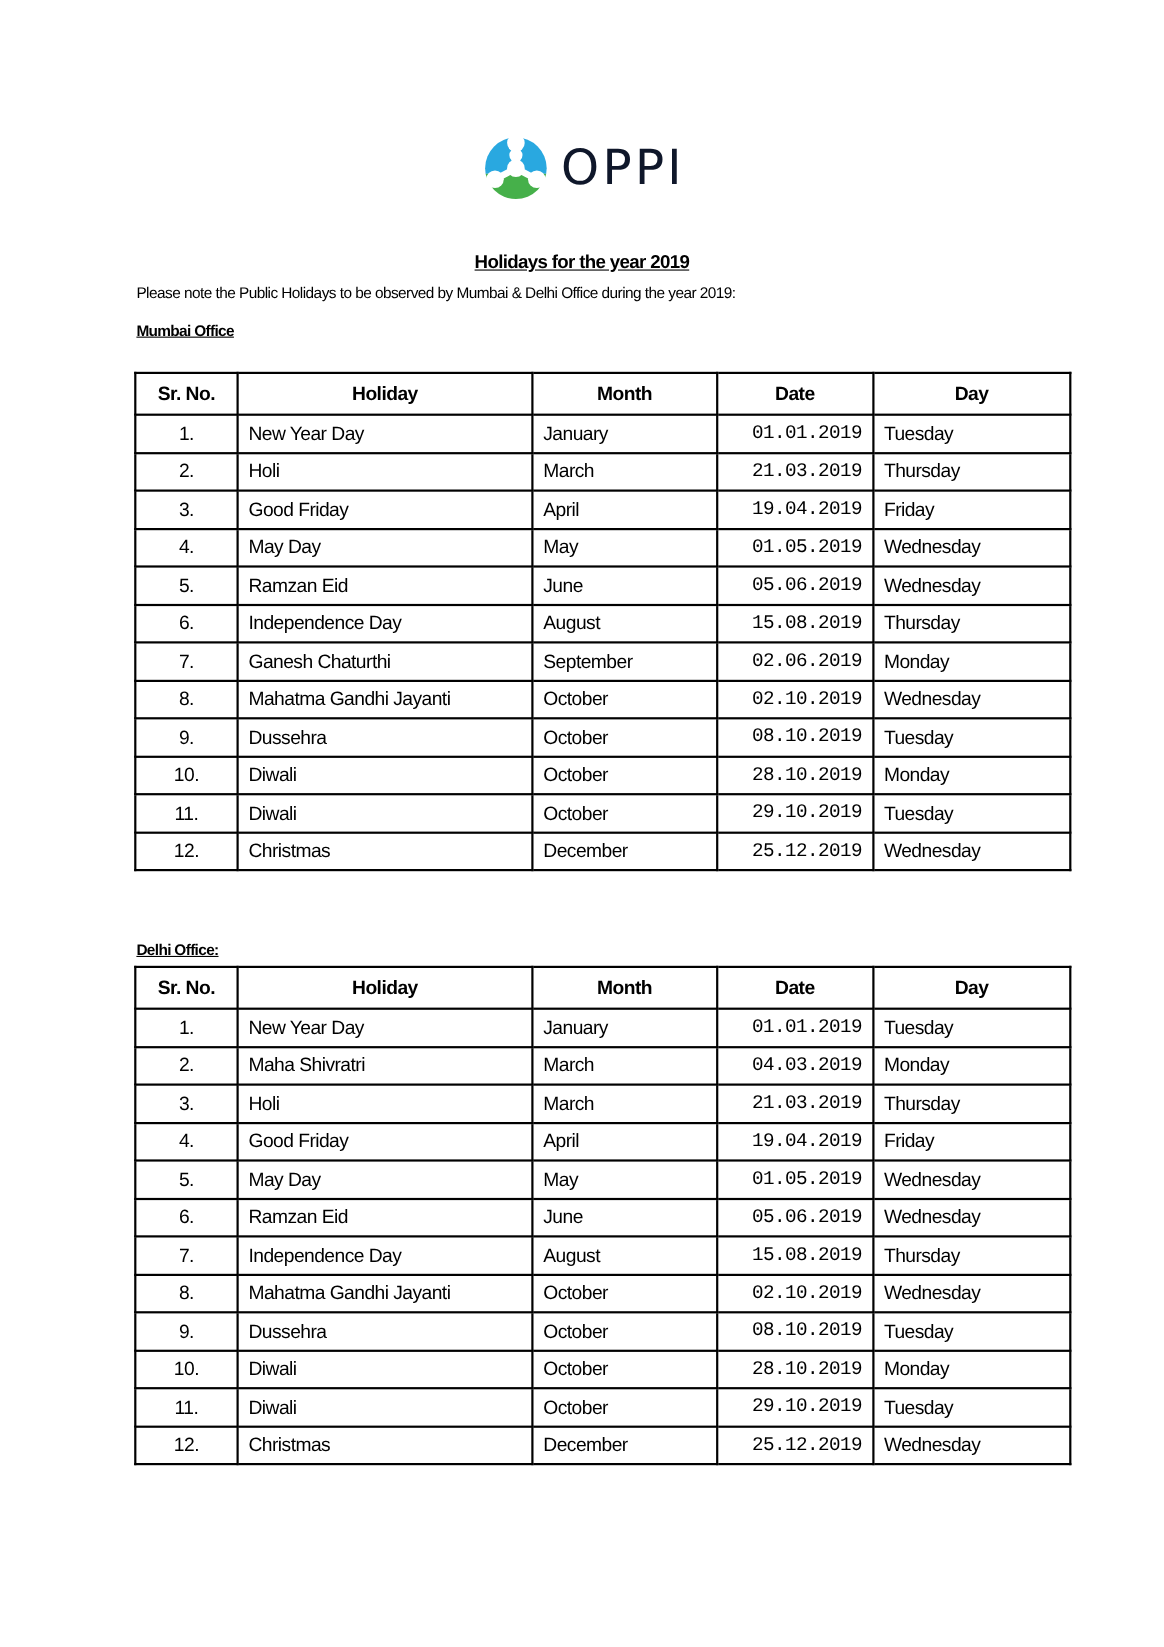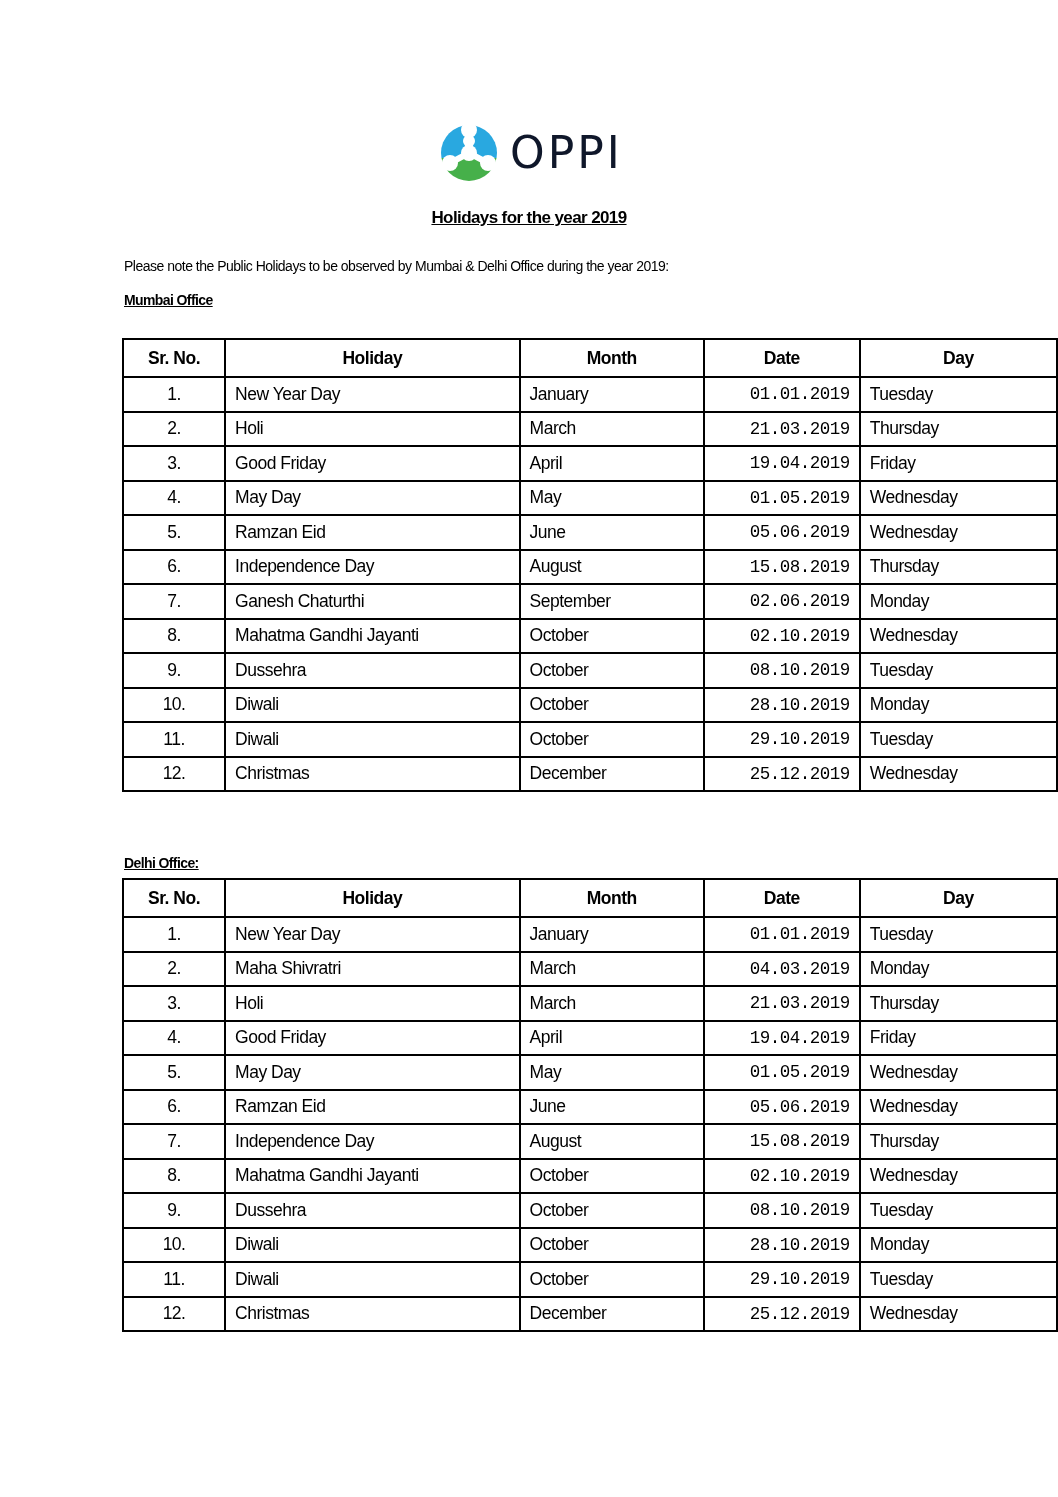--- a/index.html
+++ b/index.html
@@ -14,7 +14,7 @@
       color: #0f172a; letter-spacing: 3px; line-height: 1;
     }
     .title {
-      position: absolute; left: 0; width: 1058px; top: 208px; text-align: center;
+      position: absolute; left: 0; width: 1058px; top: 229px; text-align: center;
       font-size: 17px; font-weight: bold; text-decoration: underline; letter-spacing: -0.6px;
     }
     .intro {

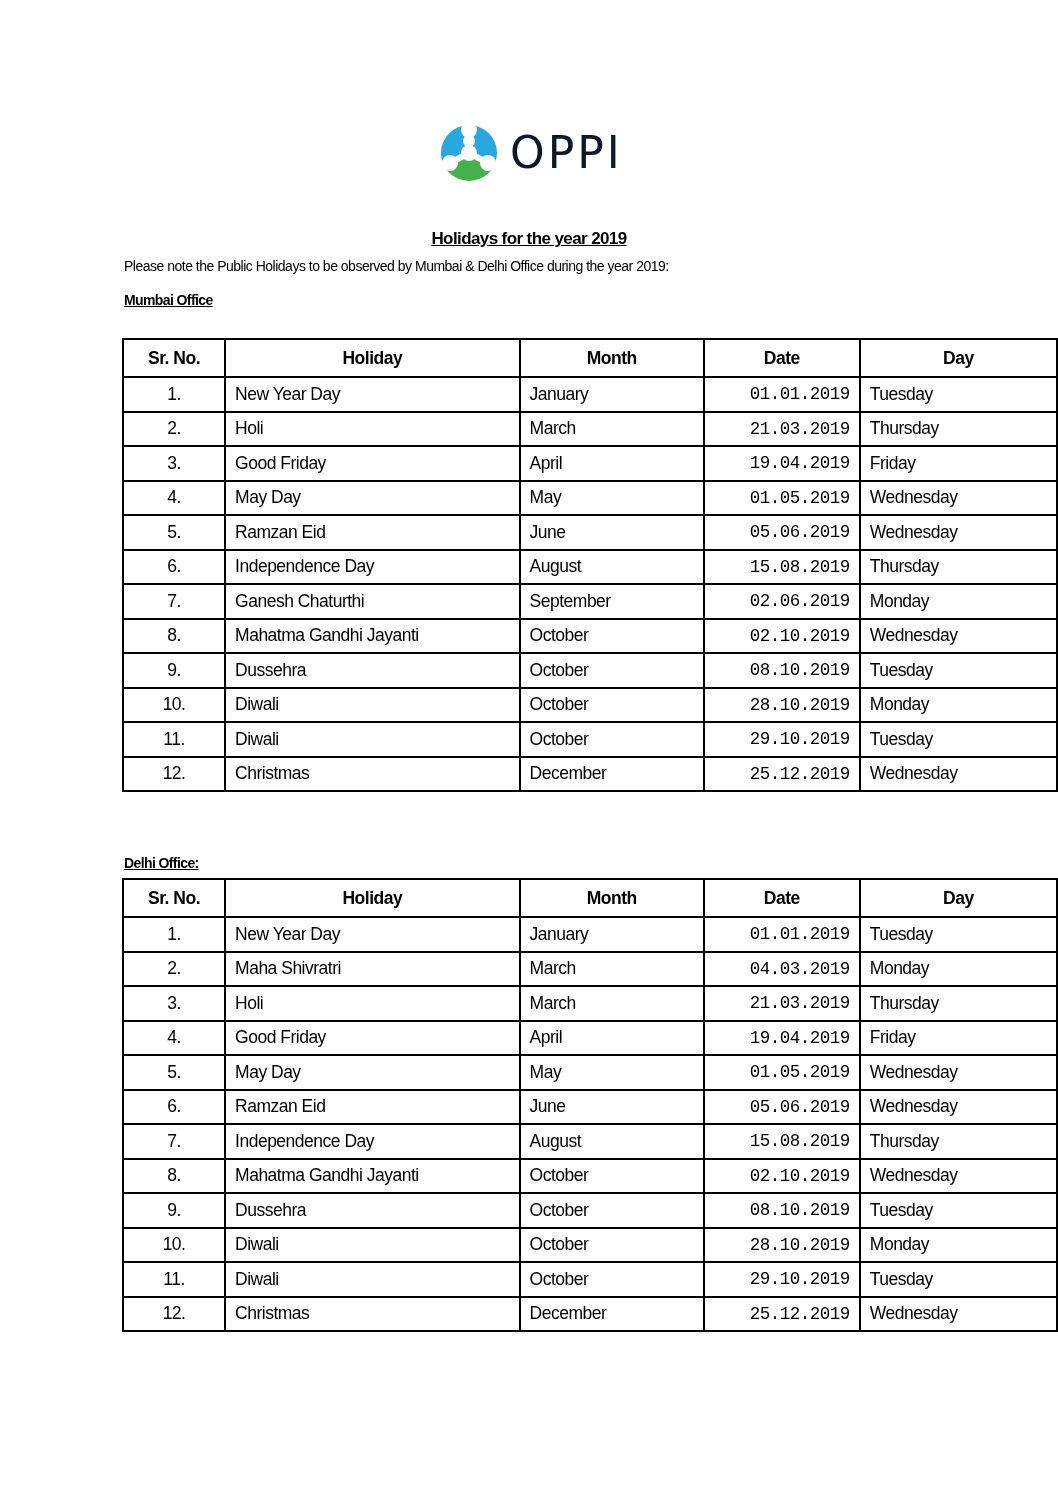--- a/index.html
+++ b/index.html
@@ -27,7 +27,7 @@
     #mumbai-heading { top: 292px; }
     #delhi-heading { top: 855px; }
     table.holidays {
-      position: absolute; left: 122px; width: 936px; border-collapse: collapse;
+      position: absolute; left: 122px; width: 852px; border-collapse: collapse;
       font-size: 17.5px; letter-spacing: -0.5px;
     }
     #mumbai-table { top: 338px; }

